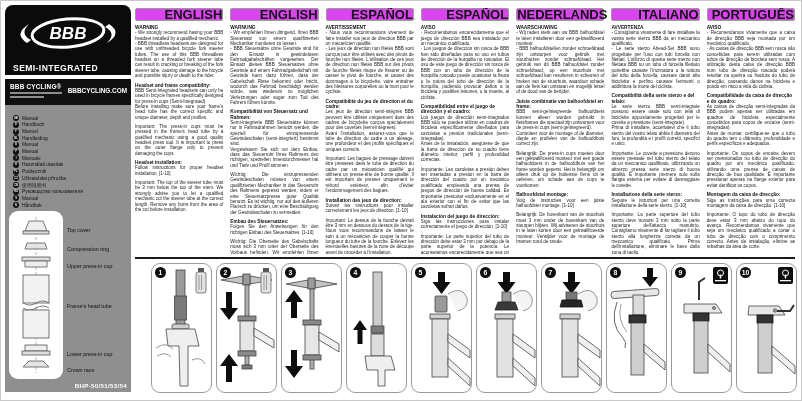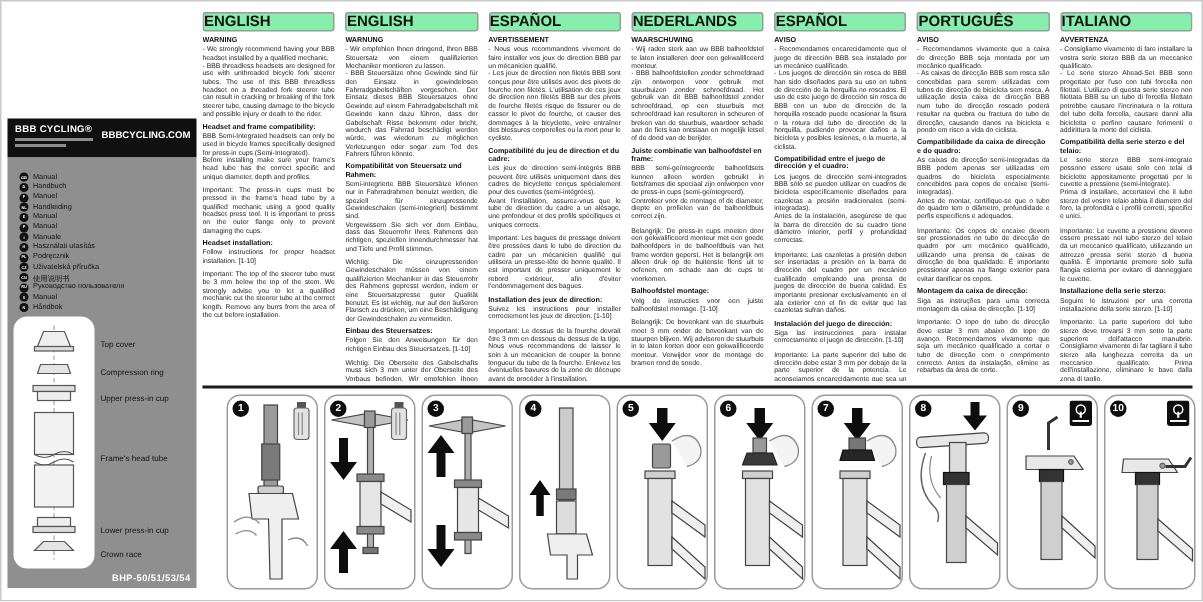--- a/index.html
+++ b/index.html
@@ -36,8 +36,8 @@
   
   #columns{position:absolute;left:134px;top:7px;right:6px;height:246px;display:flex;gap:7px;overflow:hidden;}
   .col{flex:1 1 0;min-width:0;}
-  .col-header{height:11px;line-height:11px;background:#86efac;border:0.5px solid #9a9a9a;border-radius:2px;
-              text-align:left;font-size:10px;font-weight:bold;color:#111;margin-bottom:4px;}
+  .col-header{height:11px;line-height:11px;background:#d946ef;border:0.5px solid #9a9a9a;border-radius:2px;
+              text-align:right;font-size:13px;font-weight:bold;color:#111;margin-bottom:4px;}
   .sec-title{font-size:4.8px;font-weight:bold;color:#111;margin-top:4px;line-height:5.4px;}
   .body{font-size:4.55px;line-height:5.35px;color:#222;text-align:justify;white-space:pre-line;}
   .imp{margin-top:4px;}

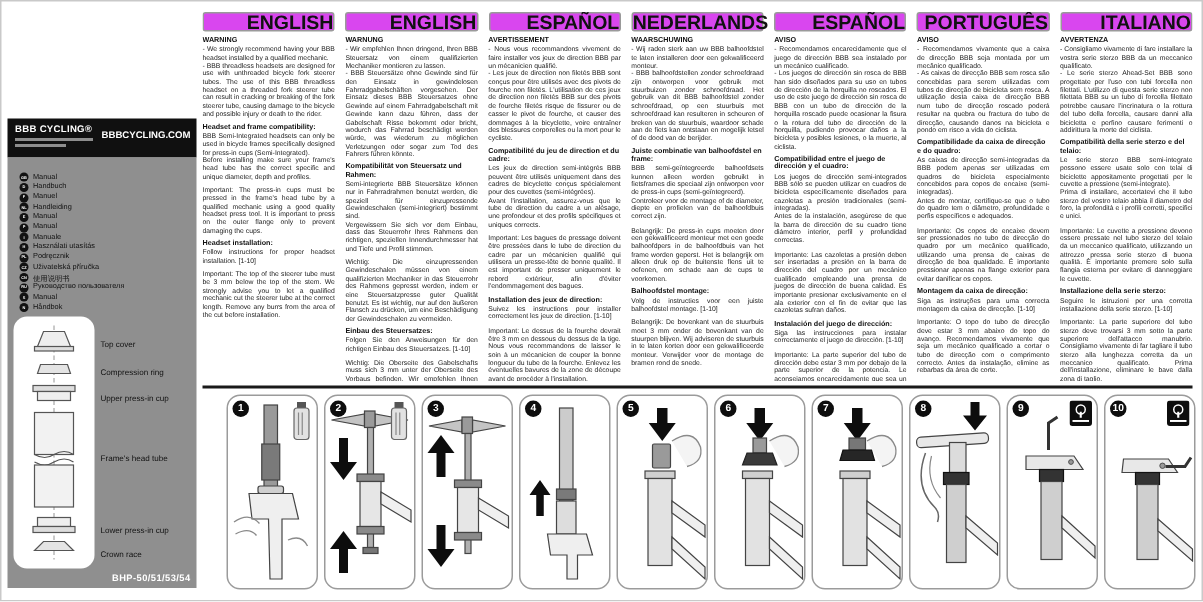--- a/index.html
+++ b/index.html
@@ -221,6 +221,20 @@
       </div>
 
       <div class="col">
+        <div class="col-header">ESPAÑOL</div>
+        <div class="sec-title">AVISO</div>
+        <div class="body">- Recomendamos encarecidamente que el juego de dirección BBB sea instalado por un mecánico cualificado.
+- Los juegos de dirección sin rosca de BBB han sido diseñados para su uso en tubos de dirección de la horquilla no roscados. El uso de este juego de dirección sin rosca de BBB con un tubo de dirección de la horquilla roscado puede ocasionar la fisura o la rotura del tubo de dirección de la horquilla, pudiendo provocar daños a la bicicleta y posibles lesiones, o la muerte, al ciclista.</div>
+        <div class="sec-title">Compatibilidad entre el juego de dirección y el cuadro:</div>
+        <div class="body">Los juegos de dirección semi-integrados BBB sólo se pueden utilizar en cuadros de bicicleta específicamente diseñados para cazoletas a presión tradicionales (semi-integradas).
+Antes de la instalación, asegúrese de que la barra de dirección de su cuadro tiene diámetro interior, perfil y profundidad correctas.</div>
+        <div class="body imp">Importante: Las cazoletas a presión deben ser insertadas a presión en la barra de dirección del cuadro por un mecánico cualificado empleando una prensa de juegos de dirección de buena calidad. Es importante presionar exclusivamente en el ala exterior con el fin de evitar que las cazoletas sufran daños.</div>
+        <div class="sec-title">Instalación del juego de dirección:</div>
+        <div class="body">Siga las instrucciones para instalar correctamente el juego de dirección. [1-10]</div>
+        <div class="body imp">Importante: La parte superior del tubo de dirección debe estar 3 mm por debajo de la parte superior de la potencia. Le aconsejamos encarecidamente que sea un mecánico cualificado quien corte el tubo de dirección a la longitud correcta. Antes de la instalación, elimine las rebabas del área de corte.</div>
+      </div>
+
+      <div class="col">
         <div class="col-header">NEDERLANDS</div>
         <div class="sec-title">WAARSCHUWING</div>
         <div class="body">- Wij raden sterk aan uw BBB balhoofdstel te laten installeren door een gekwalificeerd monteur.
@@ -235,20 +249,6 @@
       </div>
 
       <div class="col">
-        <div class="col-header">ESPAÑOL</div>
-        <div class="sec-title">AVISO</div>
-        <div class="body">- Recomendamos encarecidamente que el juego de dirección BBB sea instalado por un mecánico cualificado.
-- Los juegos de dirección sin rosca de BBB han sido diseñados para su uso en tubos de dirección de la horquilla no roscados. El uso de este juego de dirección sin rosca de BBB con un tubo de dirección de la horquilla roscado puede ocasionar la fisura o la rotura del tubo de dirección de la horquilla, pudiendo provocar daños a la bicicleta y posibles lesiones, o la muerte, al ciclista.</div>
-        <div class="sec-title">Compatibilidad entre el juego de dirección y el cuadro:</div>
-        <div class="body">Los juegos de dirección semi-integrados BBB sólo se pueden utilizar en cuadros de bicicleta específicamente diseñados para cazoletas a presión tradicionales (semi-integradas).
-Antes de la instalación, asegúrese de que la barra de dirección de su cuadro tiene diámetro interior, perfil y profundidad correctas.</div>
-        <div class="body imp">Importante: Las cazoletas a presión deben ser insertadas a presión en la barra de dirección del cuadro por un mecánico cualificado empleando una prensa de juegos de dirección de buena calidad. Es importante presionar exclusivamente en el ala exterior con el fin de evitar que las cazoletas sufran daños.</div>
-        <div class="sec-title">Instalación del juego de dirección:</div>
-        <div class="body">Siga las instrucciones para instalar correctamente el juego de dirección. [1-10]</div>
-        <div class="body imp">Importante: La parte superior del tubo de dirección debe estar 3 mm por debajo de la parte superior de la potencia. Le aconsejamos encarecidamente que sea un mecánico cualificado quien corte el tubo de dirección a la longitud correcta. Antes de la instalación, elimine las rebabas del área de corte.</div>
-      </div>
-
-      <div class="col">
         <div class="col-header">PORTUGUÊS</div>
         <div class="sec-title">AVISO</div>
         <div class="body">- Recomendamos vivamente que a caixa de direcção BBB seja montada por um mecânico qualificado.

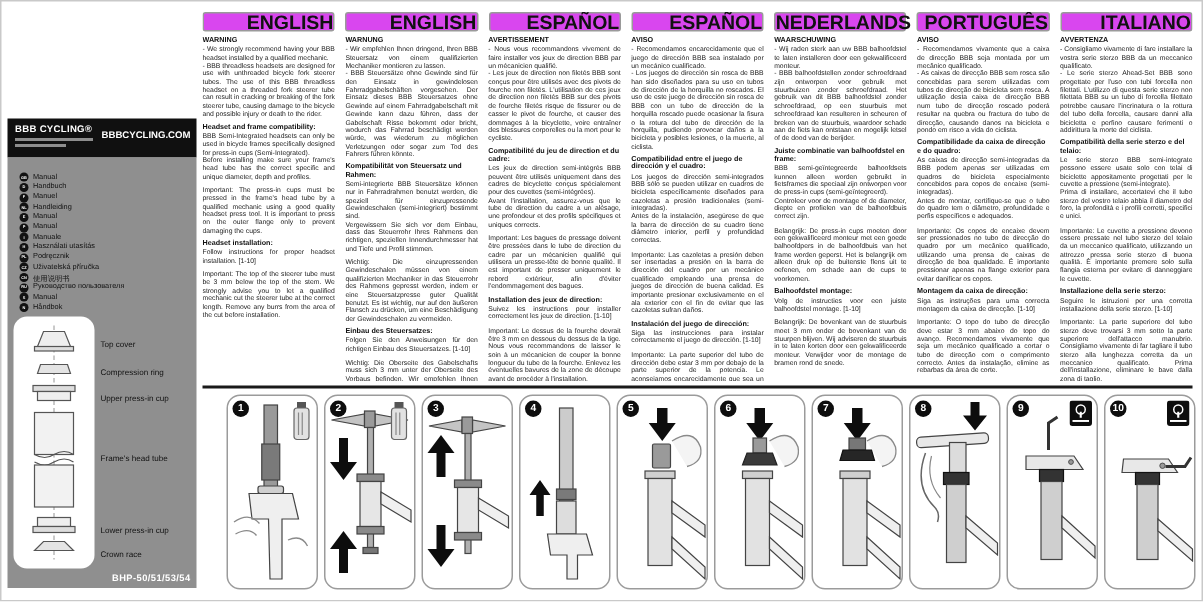--- a/index.html
+++ b/index.html
@@ -249,6 +249,20 @@
       </div>
 
       <div class="col">
+        <div class="col-header">ITALIANO</div>
+        <div class="sec-title">AVVERTENZA</div>
+        <div class="body">- Consigliamo vivamente di fare installare la vostra serie sterzo BBB da un meccanico qualificato.
+- Le serie sterzo Ahead-Set BBB sono progettate per l'uso con tubi forcella non filettati. L'utilizzo di questa serie sterzo non filettata BBB su un tubo di forcella filettato potrebbe causare l'incrinatura o la rottura del tubo della forcella, causare danni alla bicicletta e perfino causare ferimenti o addirittura la morte del ciclista.</div>
+        <div class="sec-title">Compatibilità della serie sterzo e del telaio:</div>
+        <div class="body">Le serie sterzo BBB semi-integrate possono essere usate solo con telai di biciclette appositamente progettati per le cuvette a pressione (semi-integrate).
+Prima di installare, accertatevi che il tubo sterzo del vostro telaio abbia il diametro del foro, la profondità e i profili corretti, specifici e unici.</div>
+        <div class="body imp">Importante: Le cuvette a pressione devono essere pressate nel tubo sterzo del telaio da un meccanico qualificato, utilizzando un attrezzo pressa serie sterzo di buona qualità. È importante premere solo sulla flangia esterna per evitare di danneggiare le cuvette.</div>
+        <div class="sec-title">Installazione della serie sterzo:</div>
+        <div class="body">Seguire le istruzioni per una corretta installazione della serie sterzo. [1-10]</div>
+        <div class="body imp">Importante: La parte superiore del tubo sterzo deve trovarsi 3 mm sotto la parte superiore dell'attacco manubrio. Consigliamo vivamente di far tagliare il tubo sterzo alla lunghezza corretta da un meccanico qualificato. Prima dell'installazione, eliminare le bave dalla zona di taglio.</div>
+      </div>
+
+      <div class="col">
         <div class="col-header">PORTUGUÊS</div>
         <div class="sec-title">AVISO</div>
         <div class="body">- Recomendamos vivamente que a caixa de direcção BBB seja montada por um mecânico qualificado.
@@ -261,20 +275,6 @@
         <div class="body">Siga as instruções para uma correcta montagem da caixa de direcção. [1-10]</div>
         <div class="body imp">Importante: O topo do tubo de direcção deve estar 3 mm abaixo do topo do avanço. Recomendamos vivamente que seja um mecânico qualificado a cortar o tubo de direcção com o comprimento correcto. Antes da instalação, elimine as rebarbas da área de corte.</div>
       </div>
-
-      <div class="col">
-        <div class="col-header">ITALIANO</div>
-        <div class="sec-title">AVVERTENZA</div>
-        <div class="body">- Consigliamo vivamente di fare installare la vostra serie sterzo BBB da un meccanico qualificato.
-- Le serie sterzo Ahead-Set BBB sono progettate per l'uso con tubi forcella non filettati. L'utilizzo di questa serie sterzo non filettata BBB su un tubo di forcella filettato potrebbe causare l'incrinatura o la rottura del tubo della forcella, causare danni alla bicicletta e perfino causare ferimenti o addirittura la morte del ciclista.</div>
-        <div class="sec-title">Compatibilità della serie sterzo e del telaio:</div>
-        <div class="body">Le serie sterzo BBB semi-integrate possono essere usate solo con telai di biciclette appositamente progettati per le cuvette a pressione (semi-integrate).
-Prima di installare, accertatevi che il tubo sterzo del vostro telaio abbia il diametro del foro, la profondità e i profili corretti, specifici e unici.</div>
-        <div class="body imp">Importante: Le cuvette a pressione devono essere pressate nel tubo sterzo del telaio da un meccanico qualificato, utilizzando un attrezzo pressa serie sterzo di buona qualità. È importante premere solo sulla flangia esterna per evitare di danneggiare le cuvette.</div>
-        <div class="sec-title">Installazione della serie sterzo:</div>
-        <div class="body">Seguire le istruzioni per una corretta installazione della serie sterzo. [1-10]</div>
-        <div class="body imp">Importante: La parte superiore del tubo sterzo deve trovarsi 3 mm sotto la parte superiore dell'attacco manubrio. Consigliamo vivamente di far tagliare il tubo sterzo alla lunghezza corretta da un meccanico qualificato. Prima dell'installazione, eliminare le bave dalla zona di taglio.</div>
-      </div>
     </div>
 
   <div id="rule"></div>

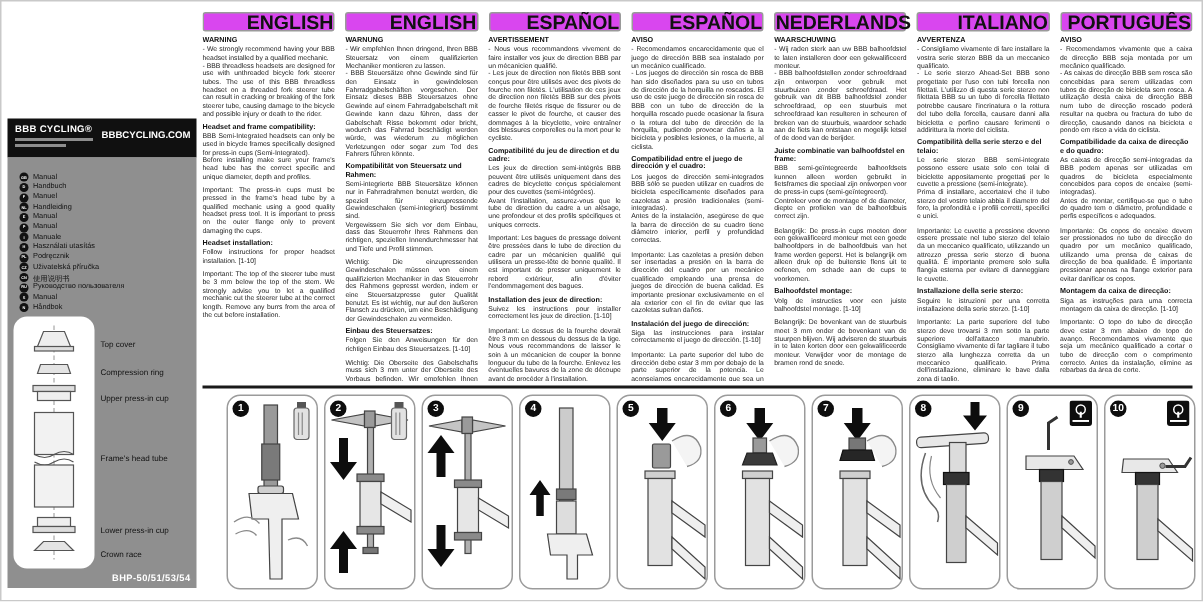--- a/index.html
+++ b/index.html
@@ -59,6 +59,15 @@
 
 <div id="page">
 
+  <div id="logo-block">
+    <svg width="126" height="54" viewBox="0 0 126 54">
+      <path d="M22,36 Q8,27 24,17 Q14,27 26,33 Z" fill="#fff"></path>
+      <path d="M104,17 Q118,26 102,36 Q112,26 100,20 Z" fill="#fff"></path>
+      <ellipse cx="63" cy="26" rx="36" ry="14" fill="none" stroke="#fff" stroke-width="3" transform="rotate(-5 63 26)"></ellipse>
+      <text x="63" y="32" text-anchor="middle" font-family="Liberation Sans, sans-serif" font-size="17" font-weight="bold" font-style="italic" fill="#fff">BBB</text>
+    </svg>
+    <div id="product-title">SEMI-INTEGRATED HEADSET</div>
+  </div>
 
   <div id="brand-bar">
     <div id="brand-name">BBB CYCLING®</div>

